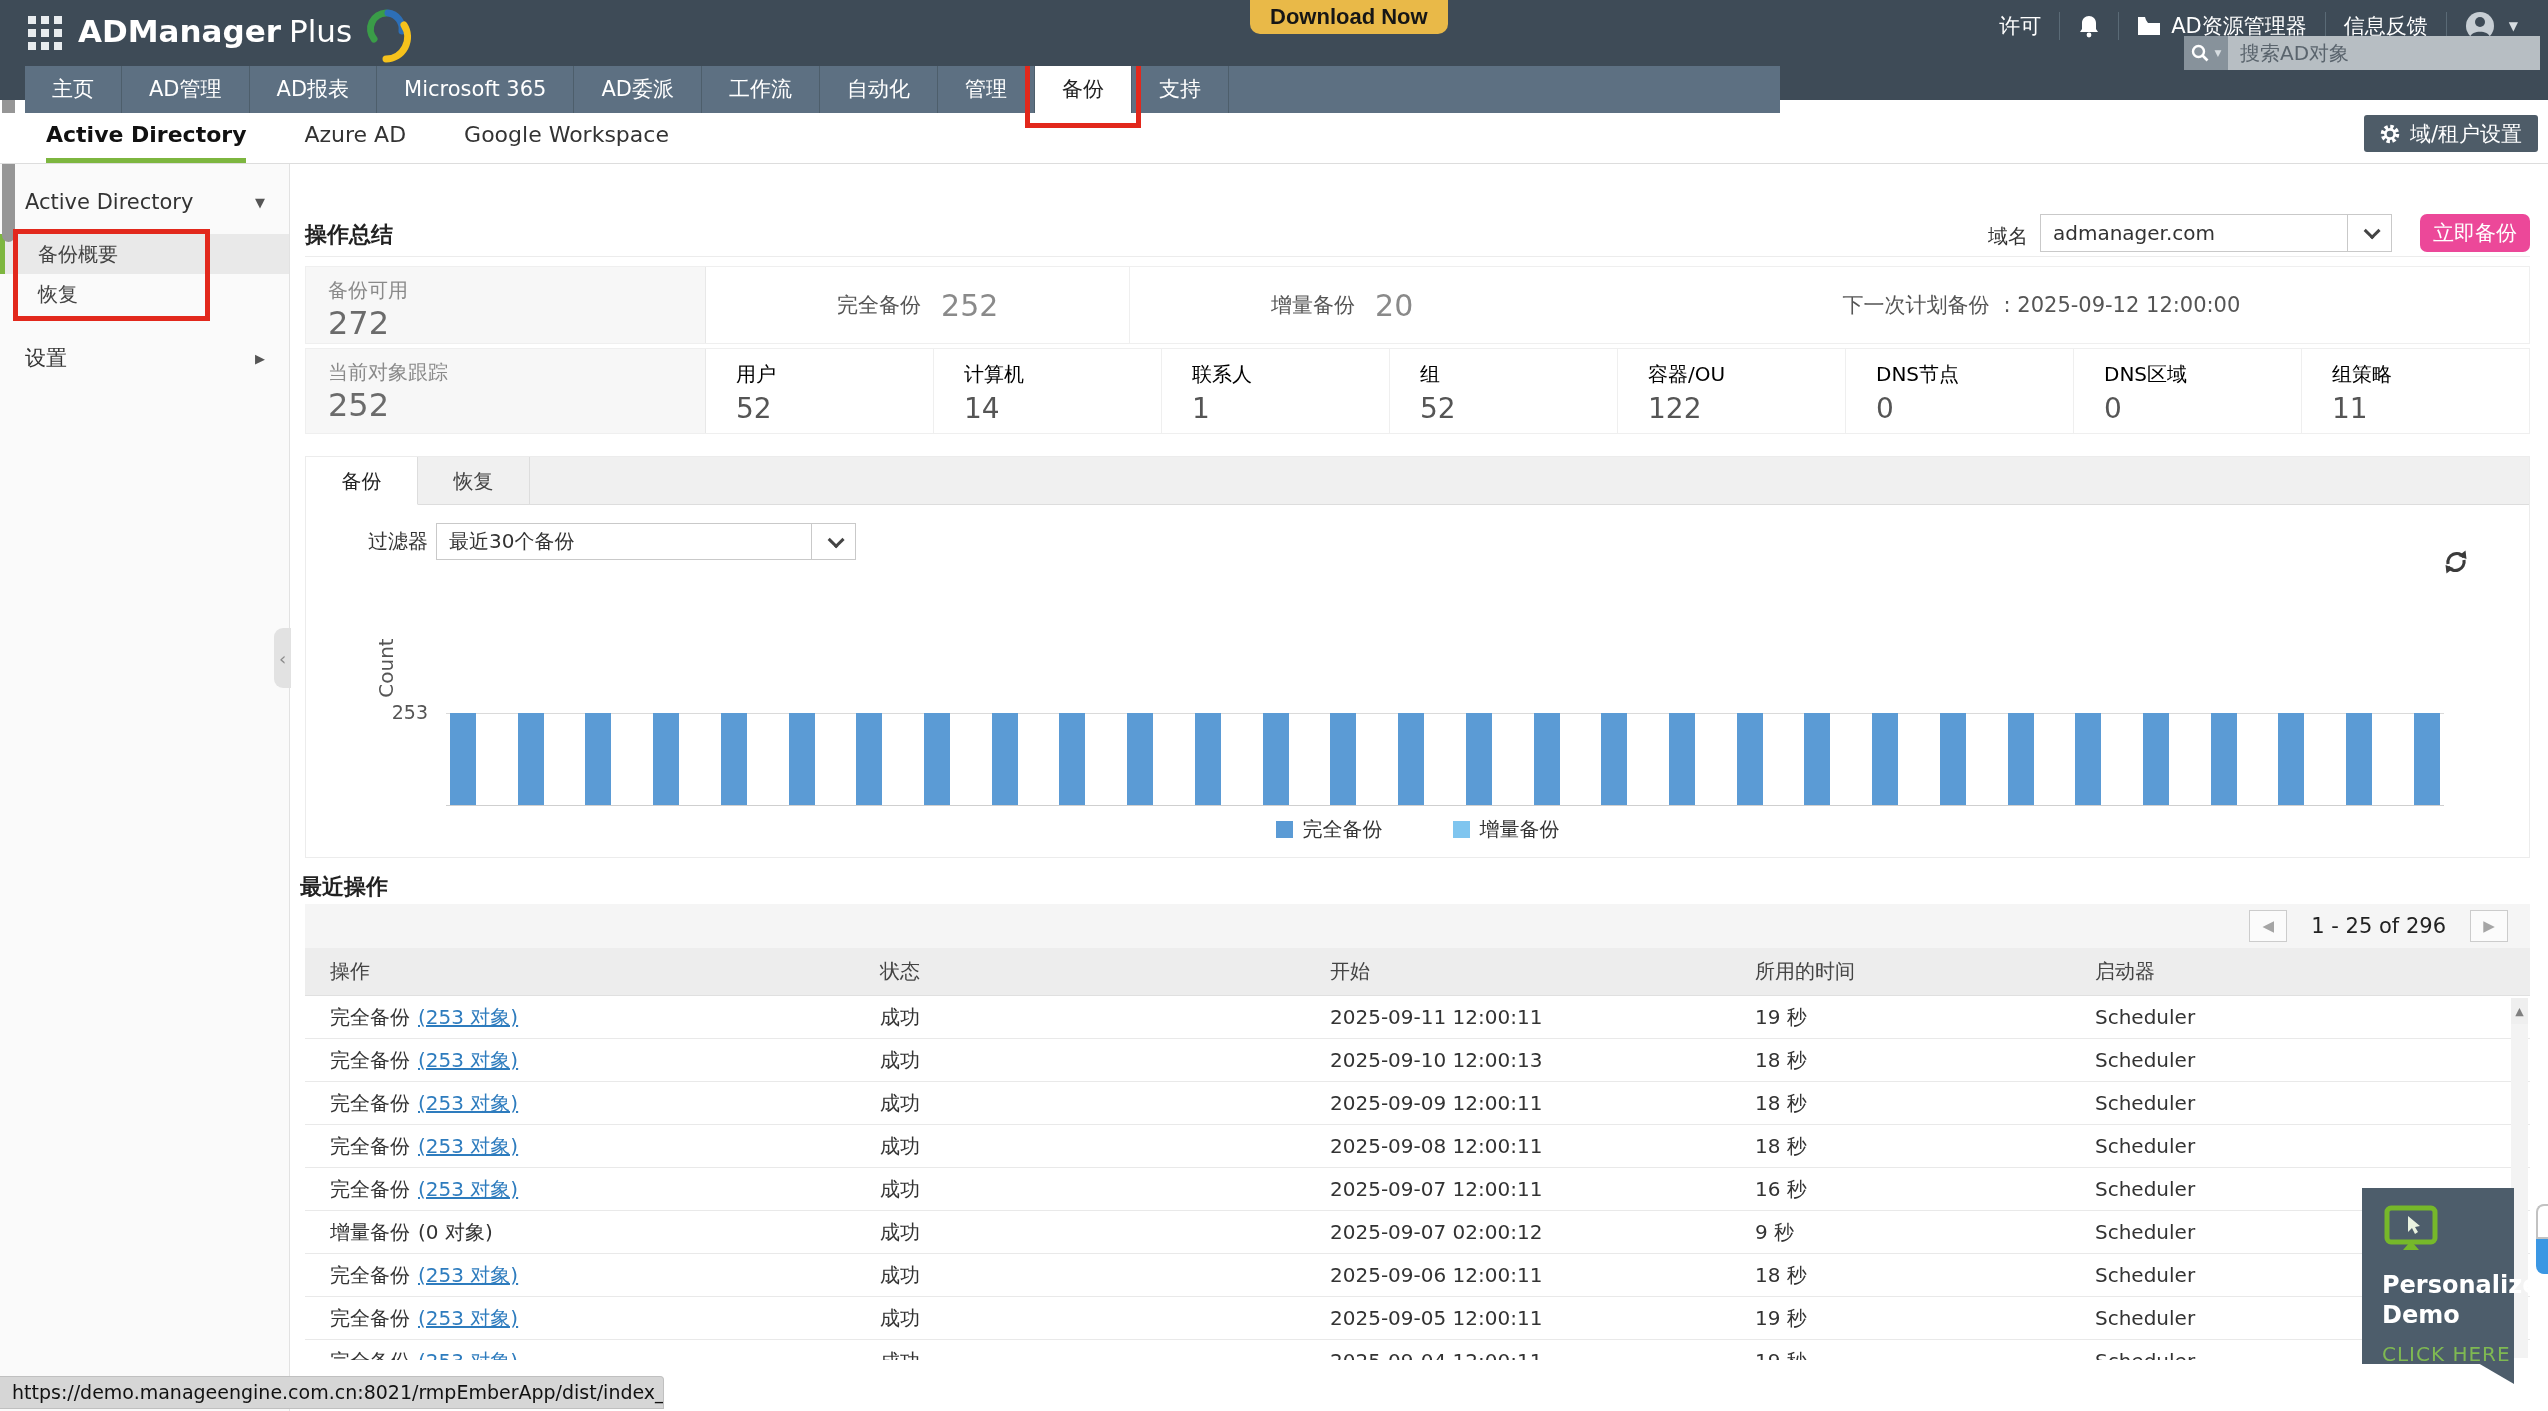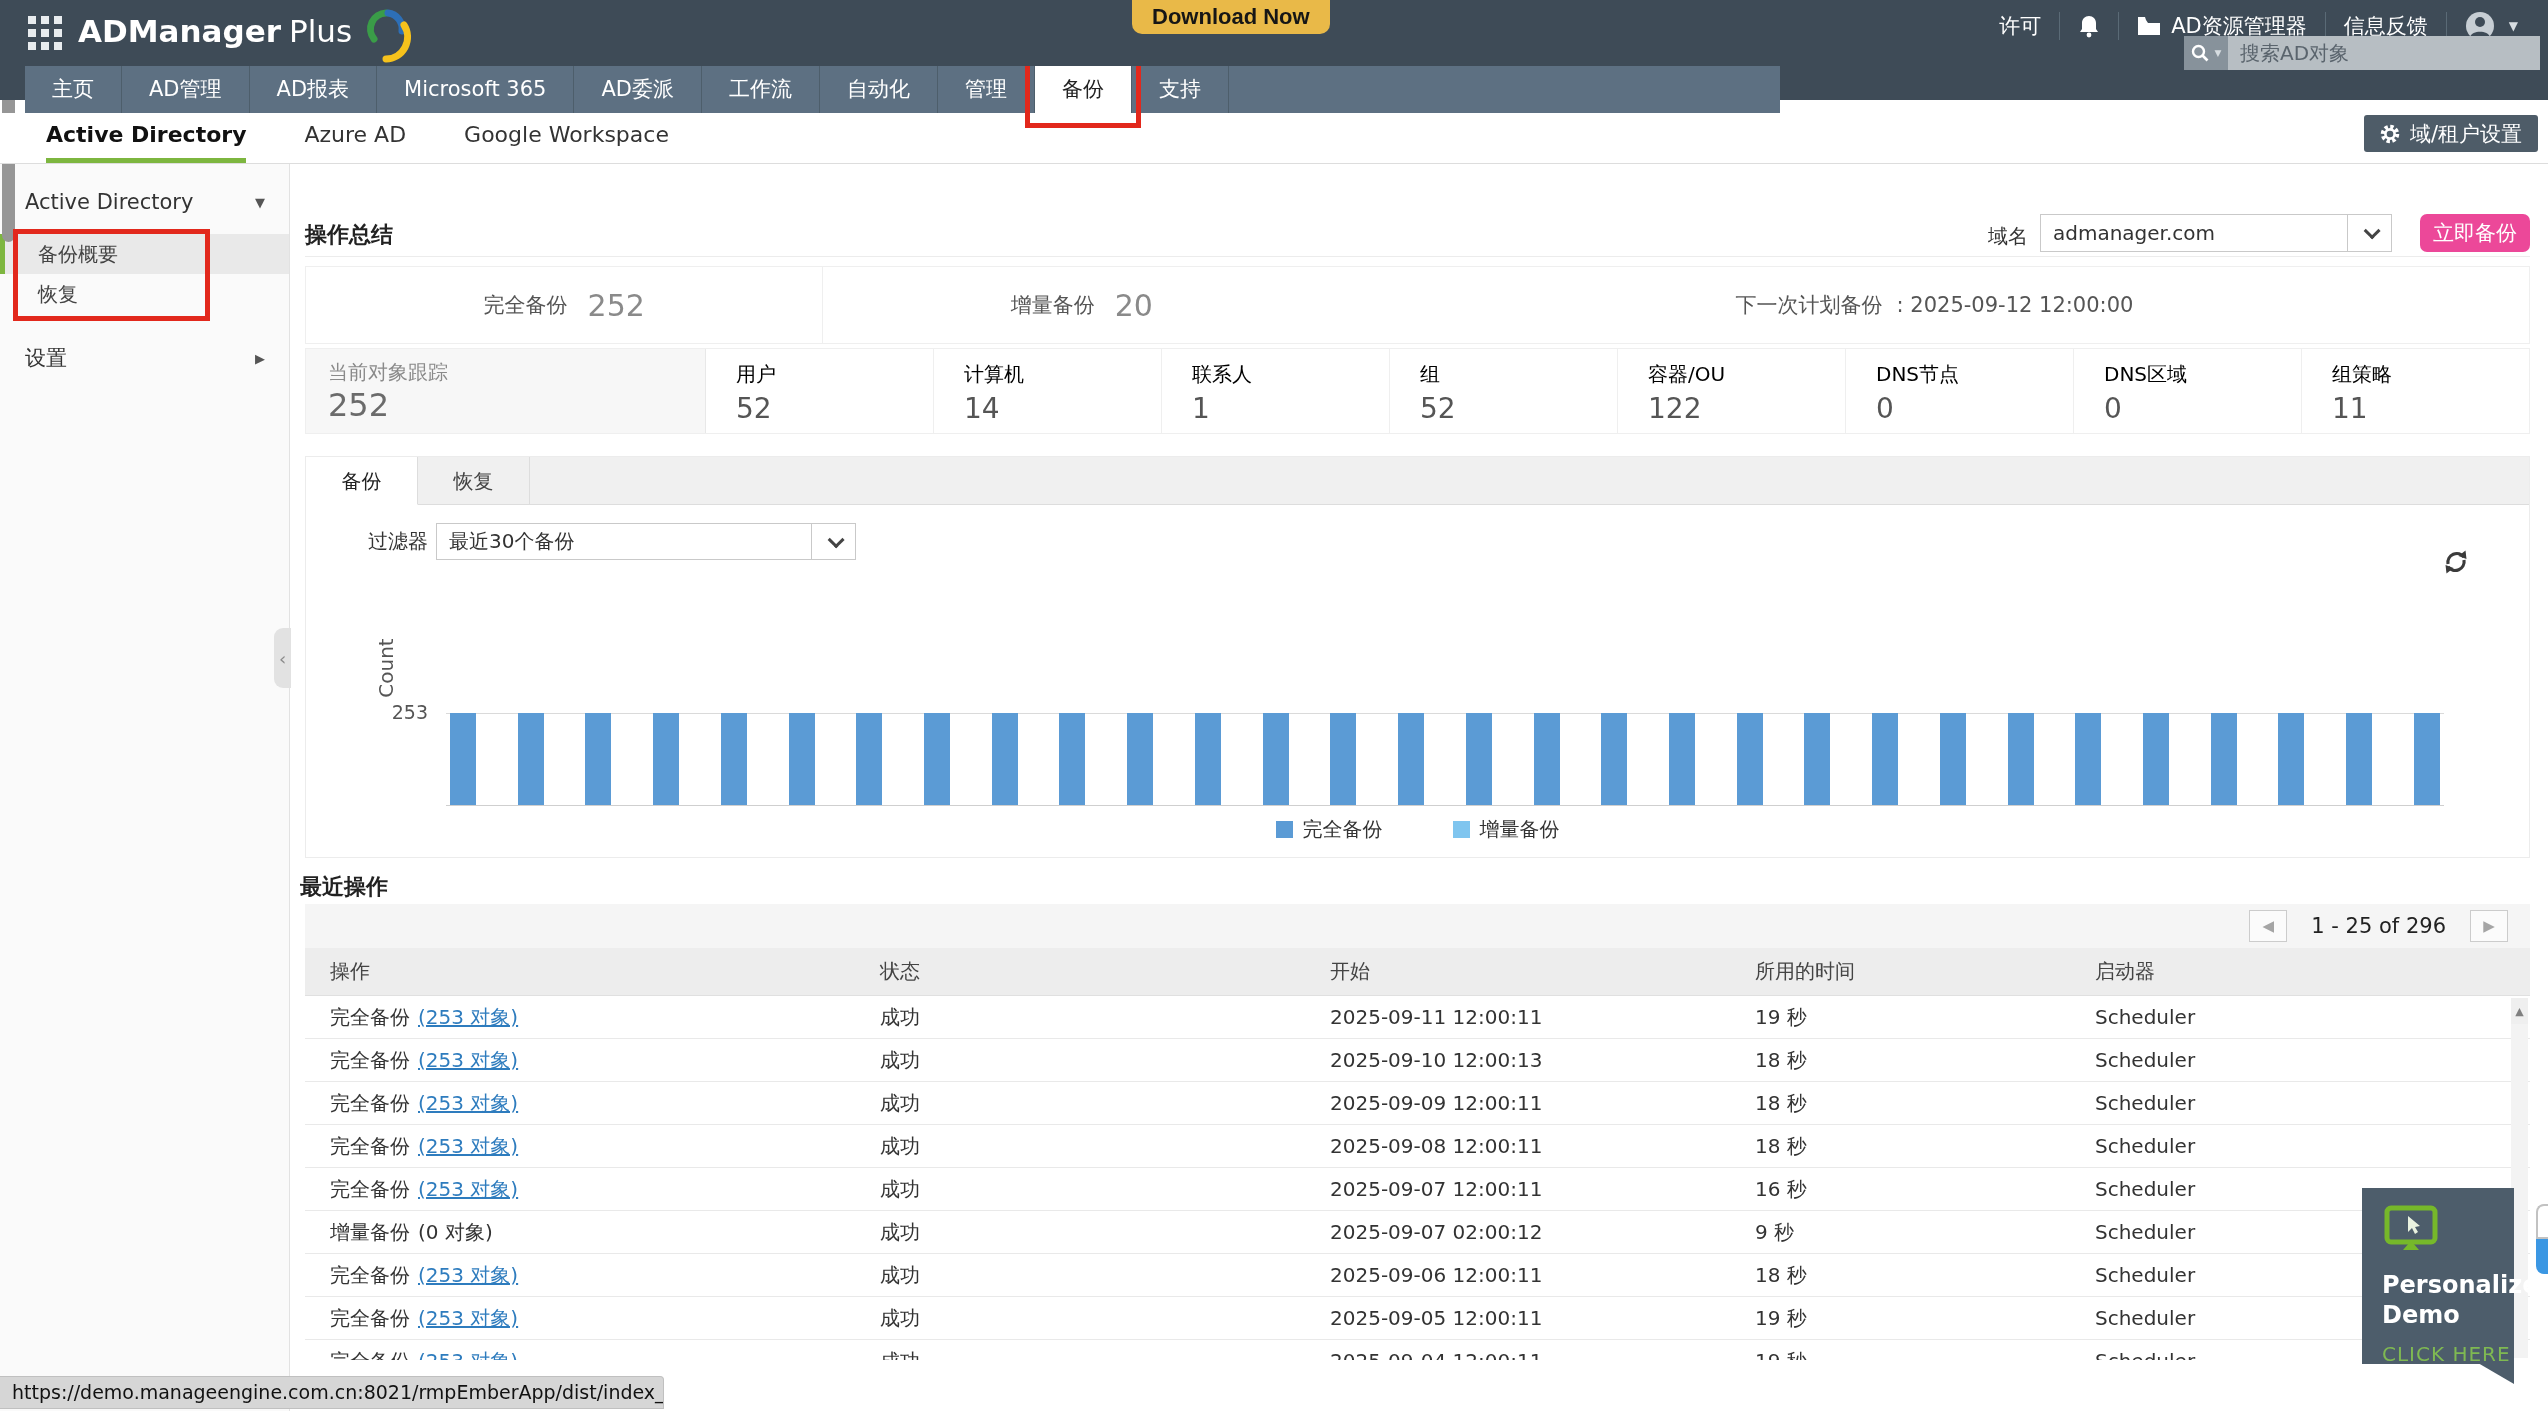--- a/index.html
+++ b/index.html
@@ -16,7 +16,7 @@
   .logo .b { font-weight:bold; }
   .logo .p { font-weight:normal; margin-left:8px; }
   .logo-swirl { position:absolute; left:282px; top:-8px; }
-  .download-btn { position:absolute; left:1132px; top:0; height:34px; padding:0 20px; background:#e9b948;
+  .download-btn { position:absolute; left:1250px; top:0; height:34px; padding:0 20px; background:#e9b948;
     color:#161616; font-size:22px; font-weight:bold; border:none; border-radius:0 0 10px 10px; line-height:34px; cursor:pointer; }
   .util-row { position:absolute; right:12px; top:6px; display:flex; align-items:center; height:40px; color:#fff; font-size:21px; }
   .util-item { display:flex; align-items:center; gap:10px; padding:0 18px; height:28px; border-left:1px solid #5a6a76; cursor:pointer; }

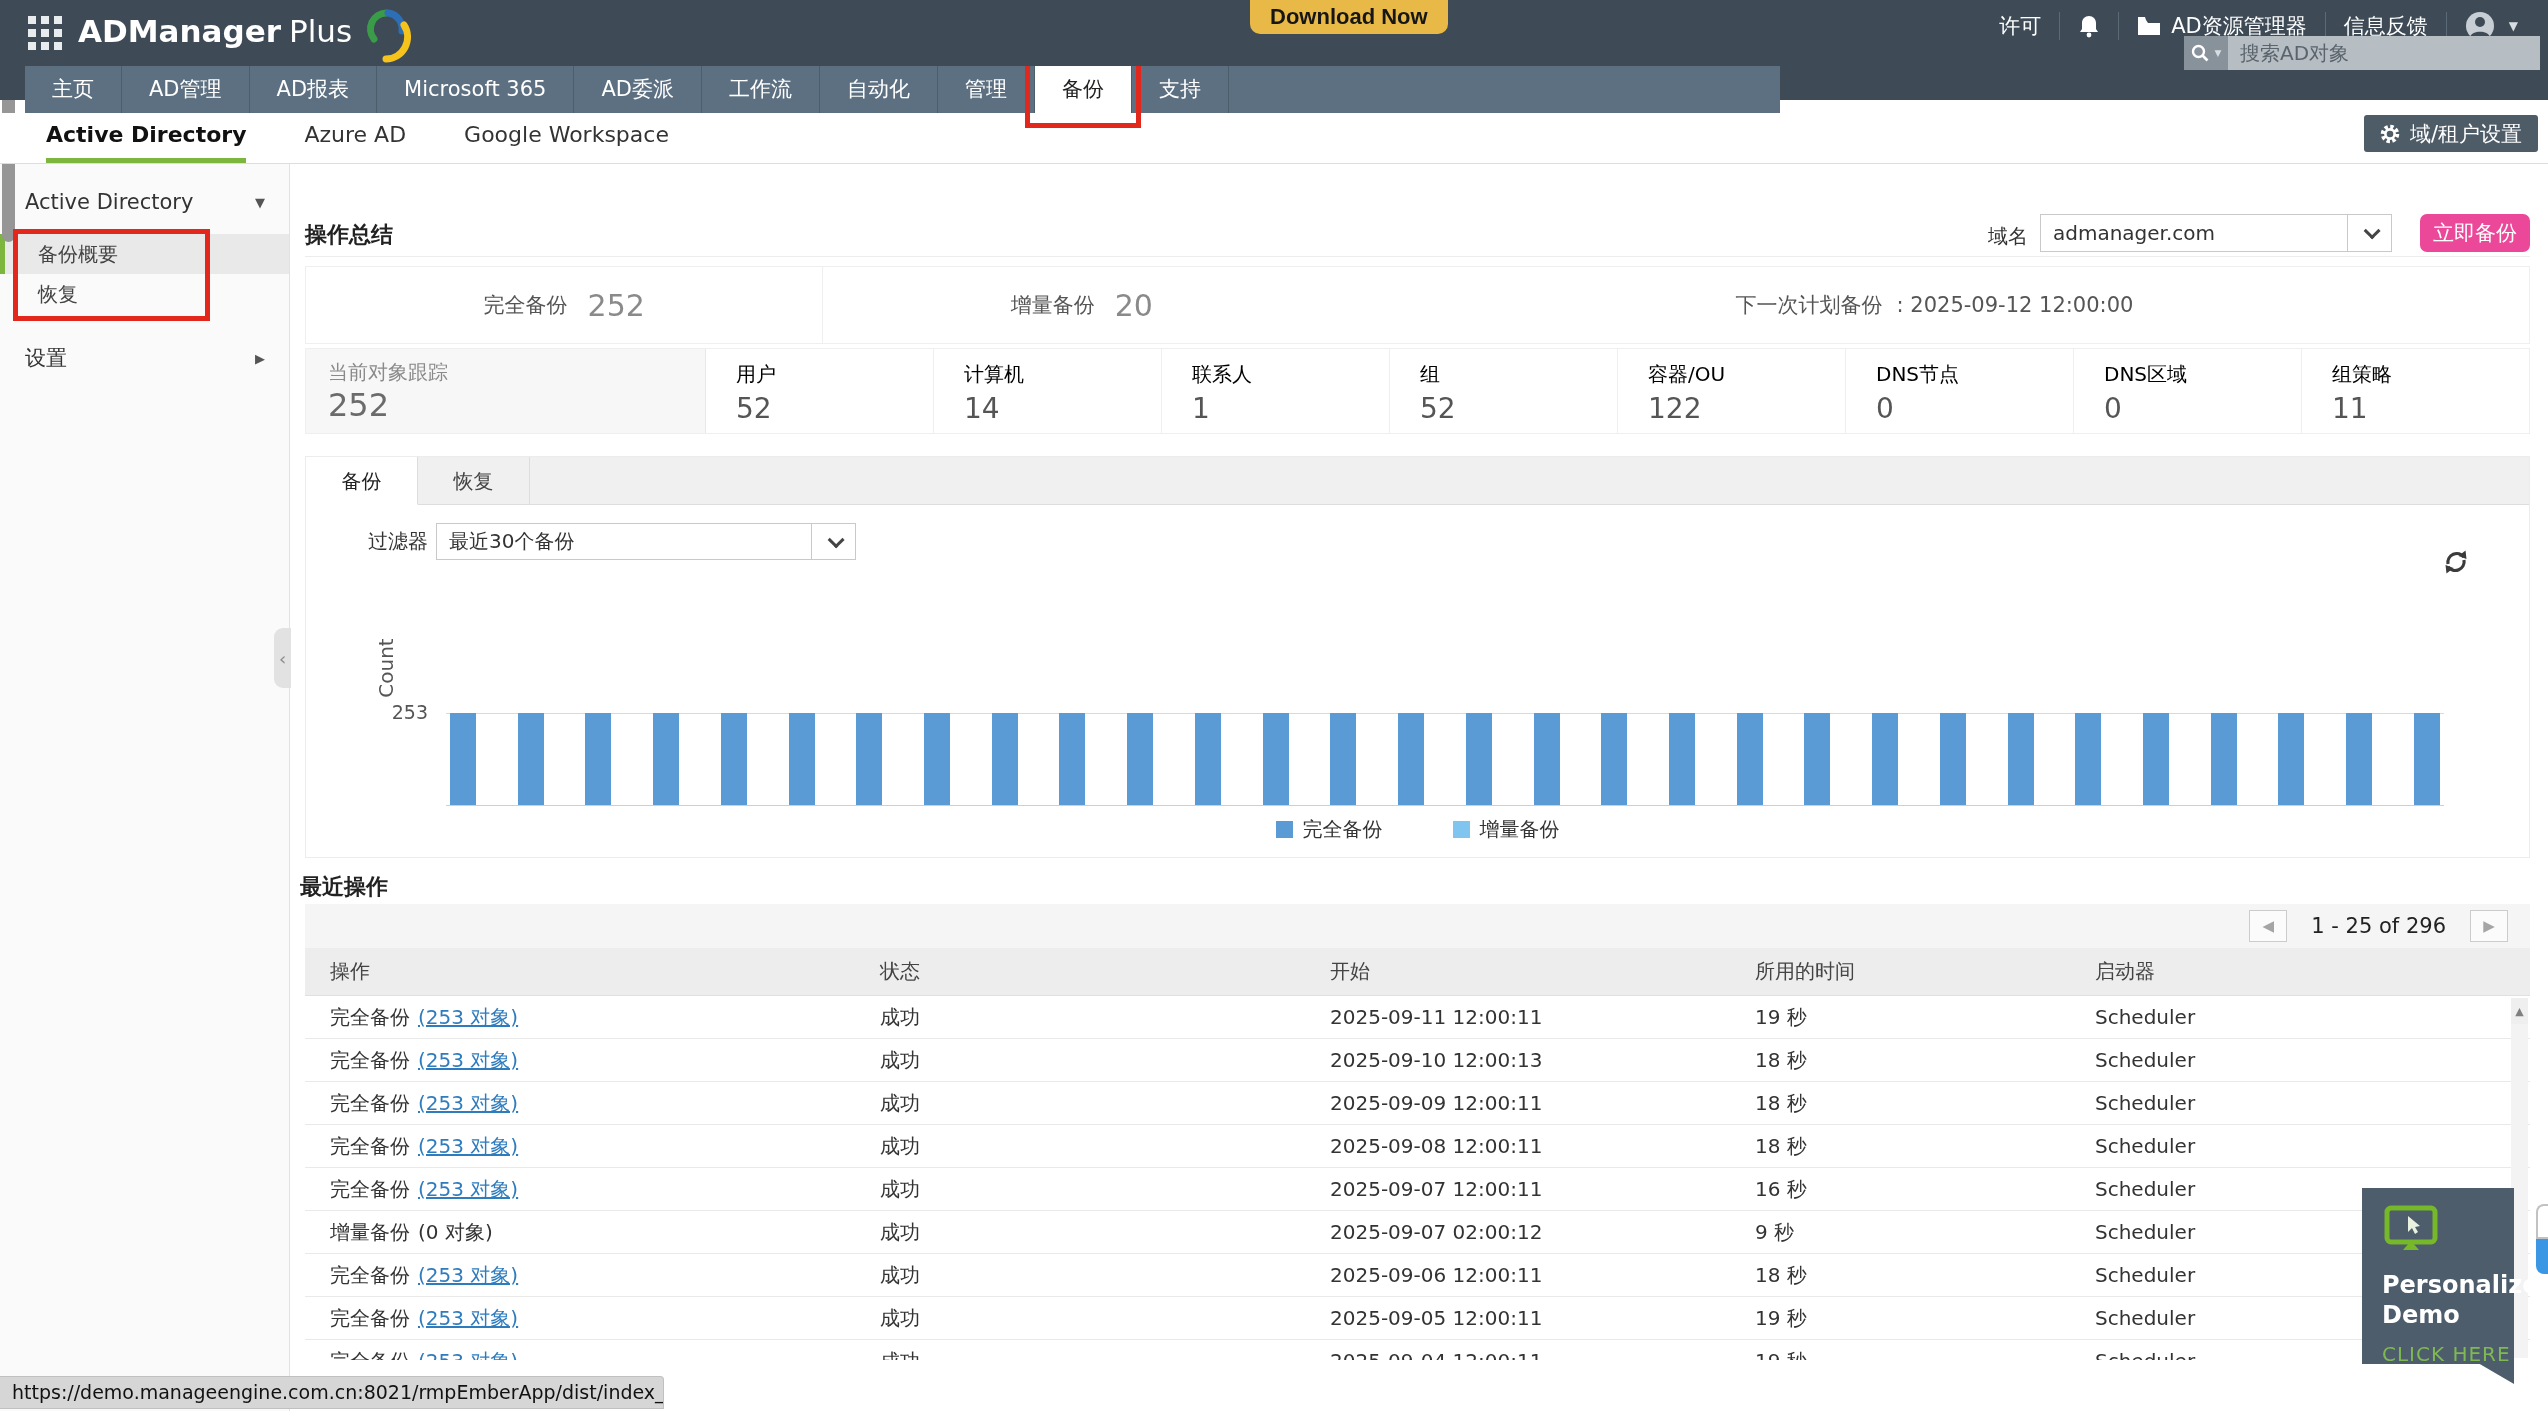--- a/index.html
+++ b/index.html
@@ -258,6 +258,10 @@
   <div class="title-divider"></div>
 
   <div class="card card1">
+    <div class="card-left">
+      <div class="stat-label">备份可用</div>
+      <div class="stat-big">272</div>
+    </div>
     <div class="c1-stats" id="card1-stats">
         <div class="c1cell">
           <span class="c1label">完全备份</span>

